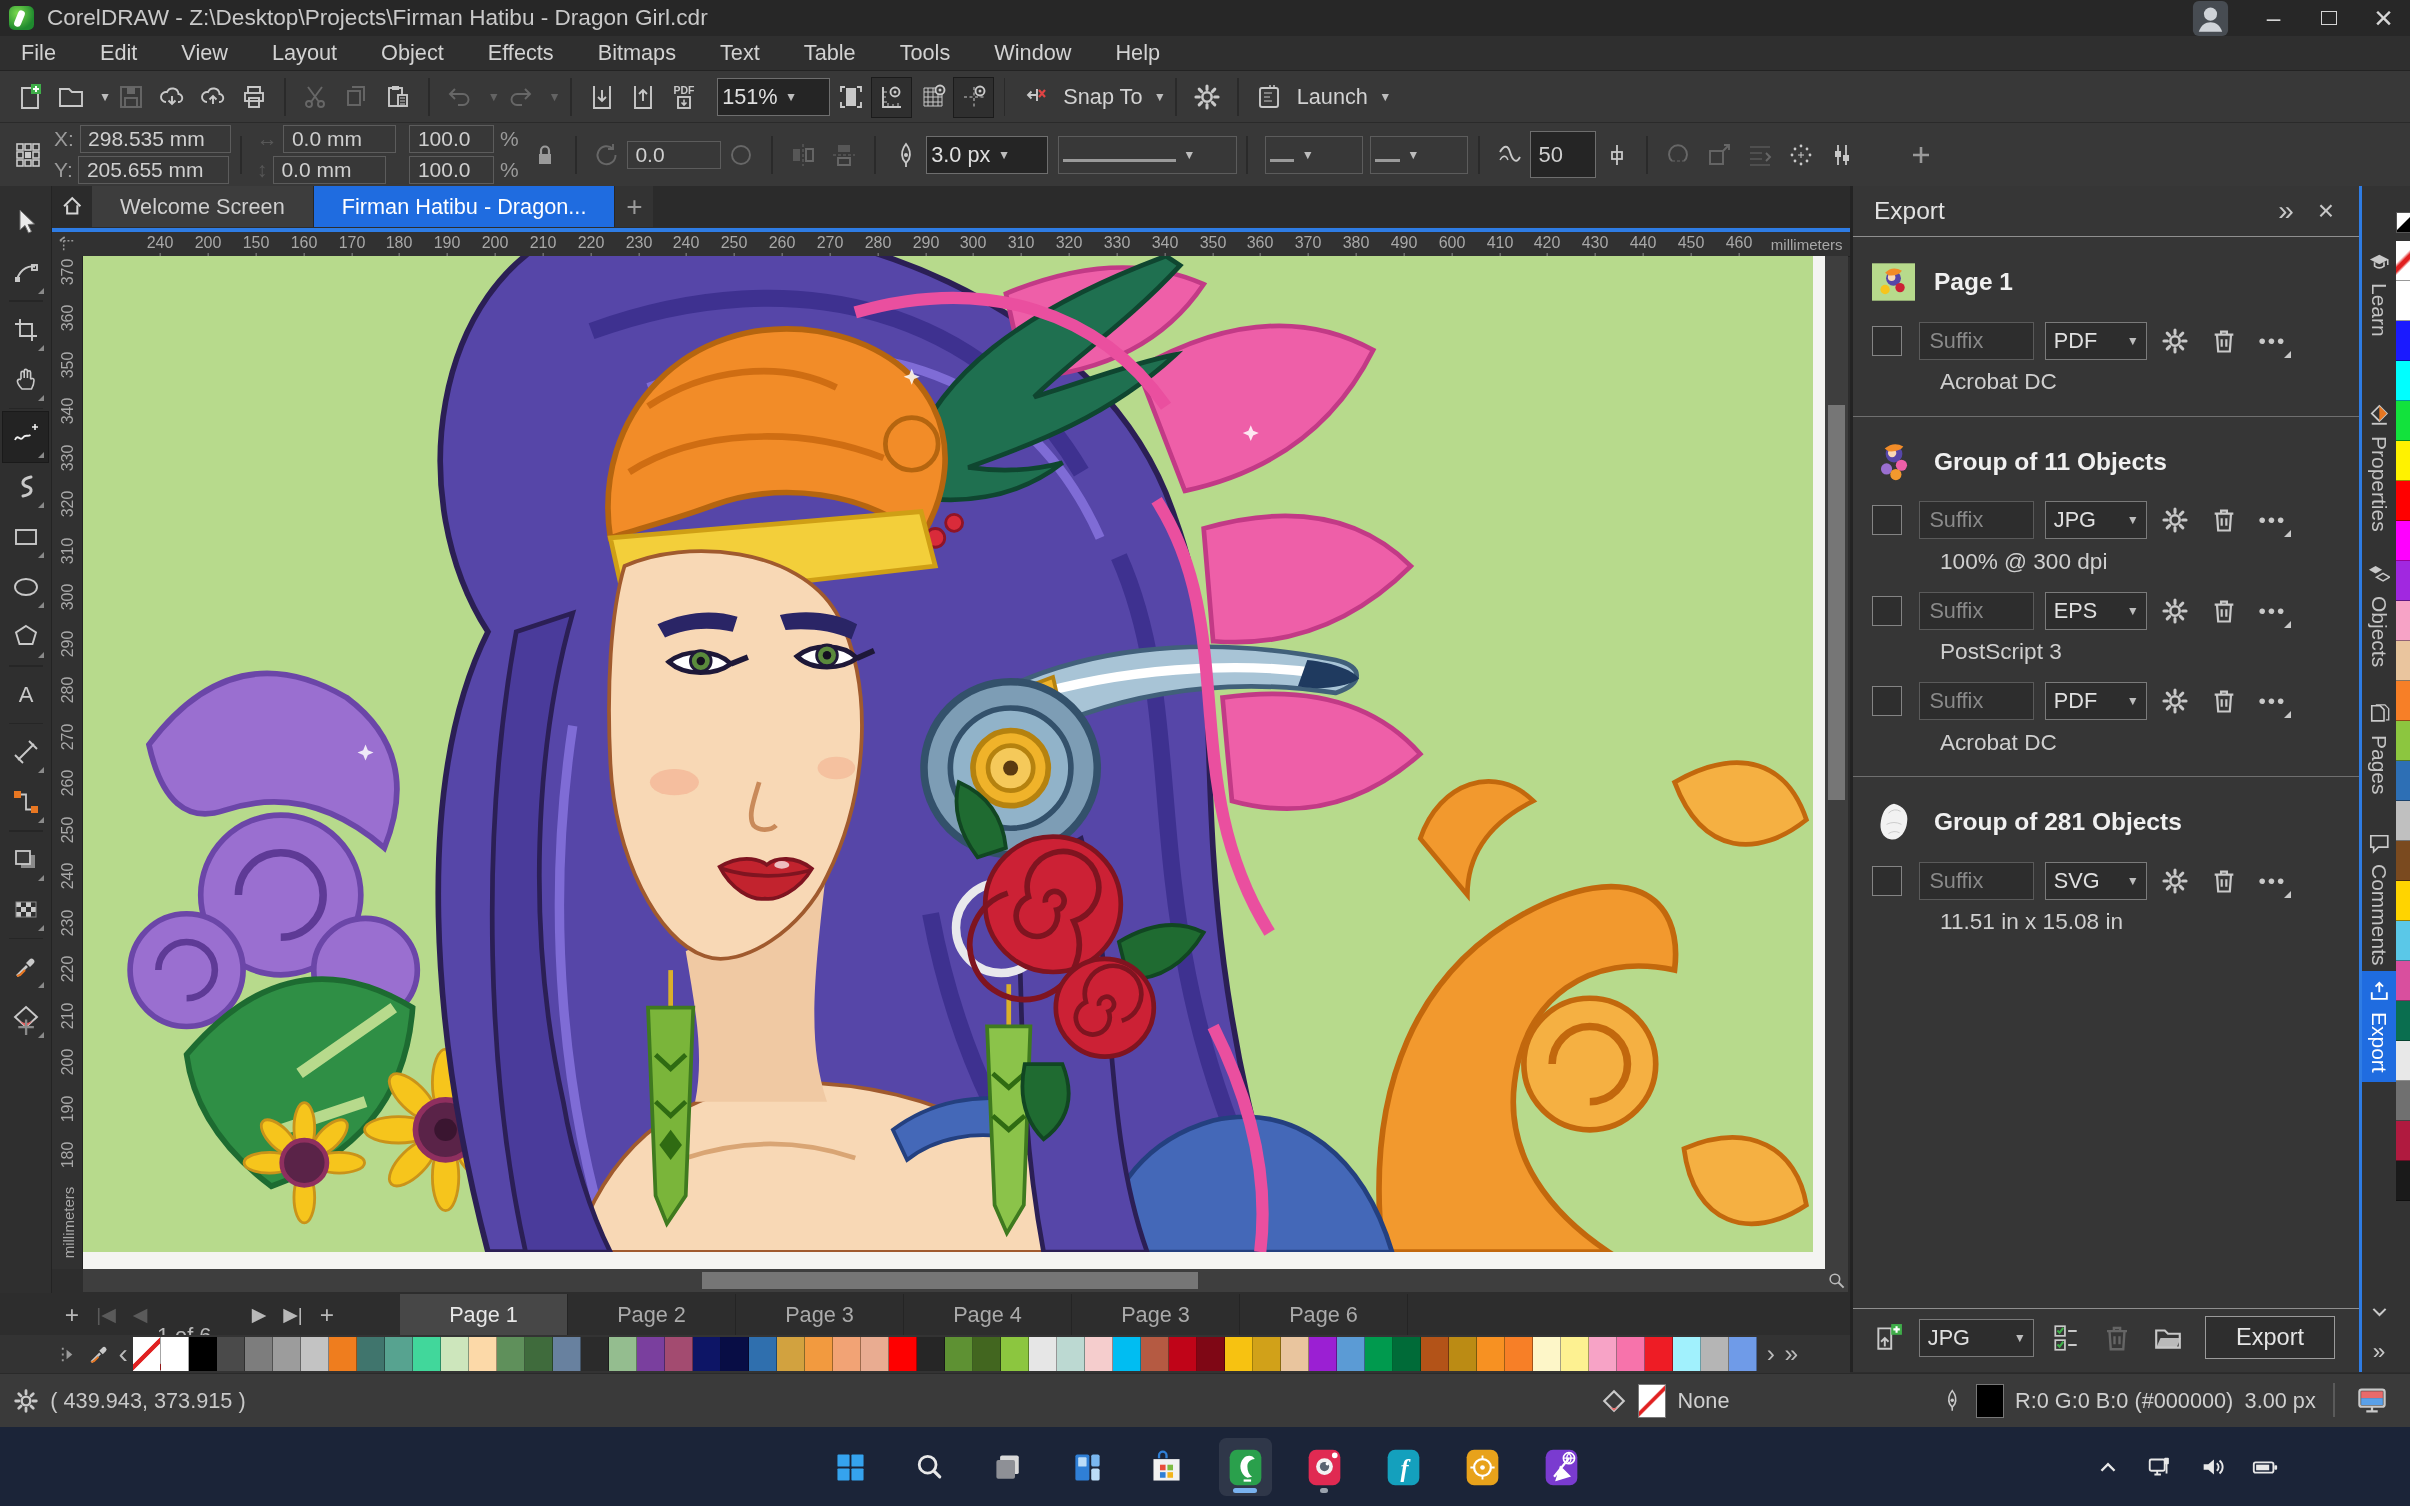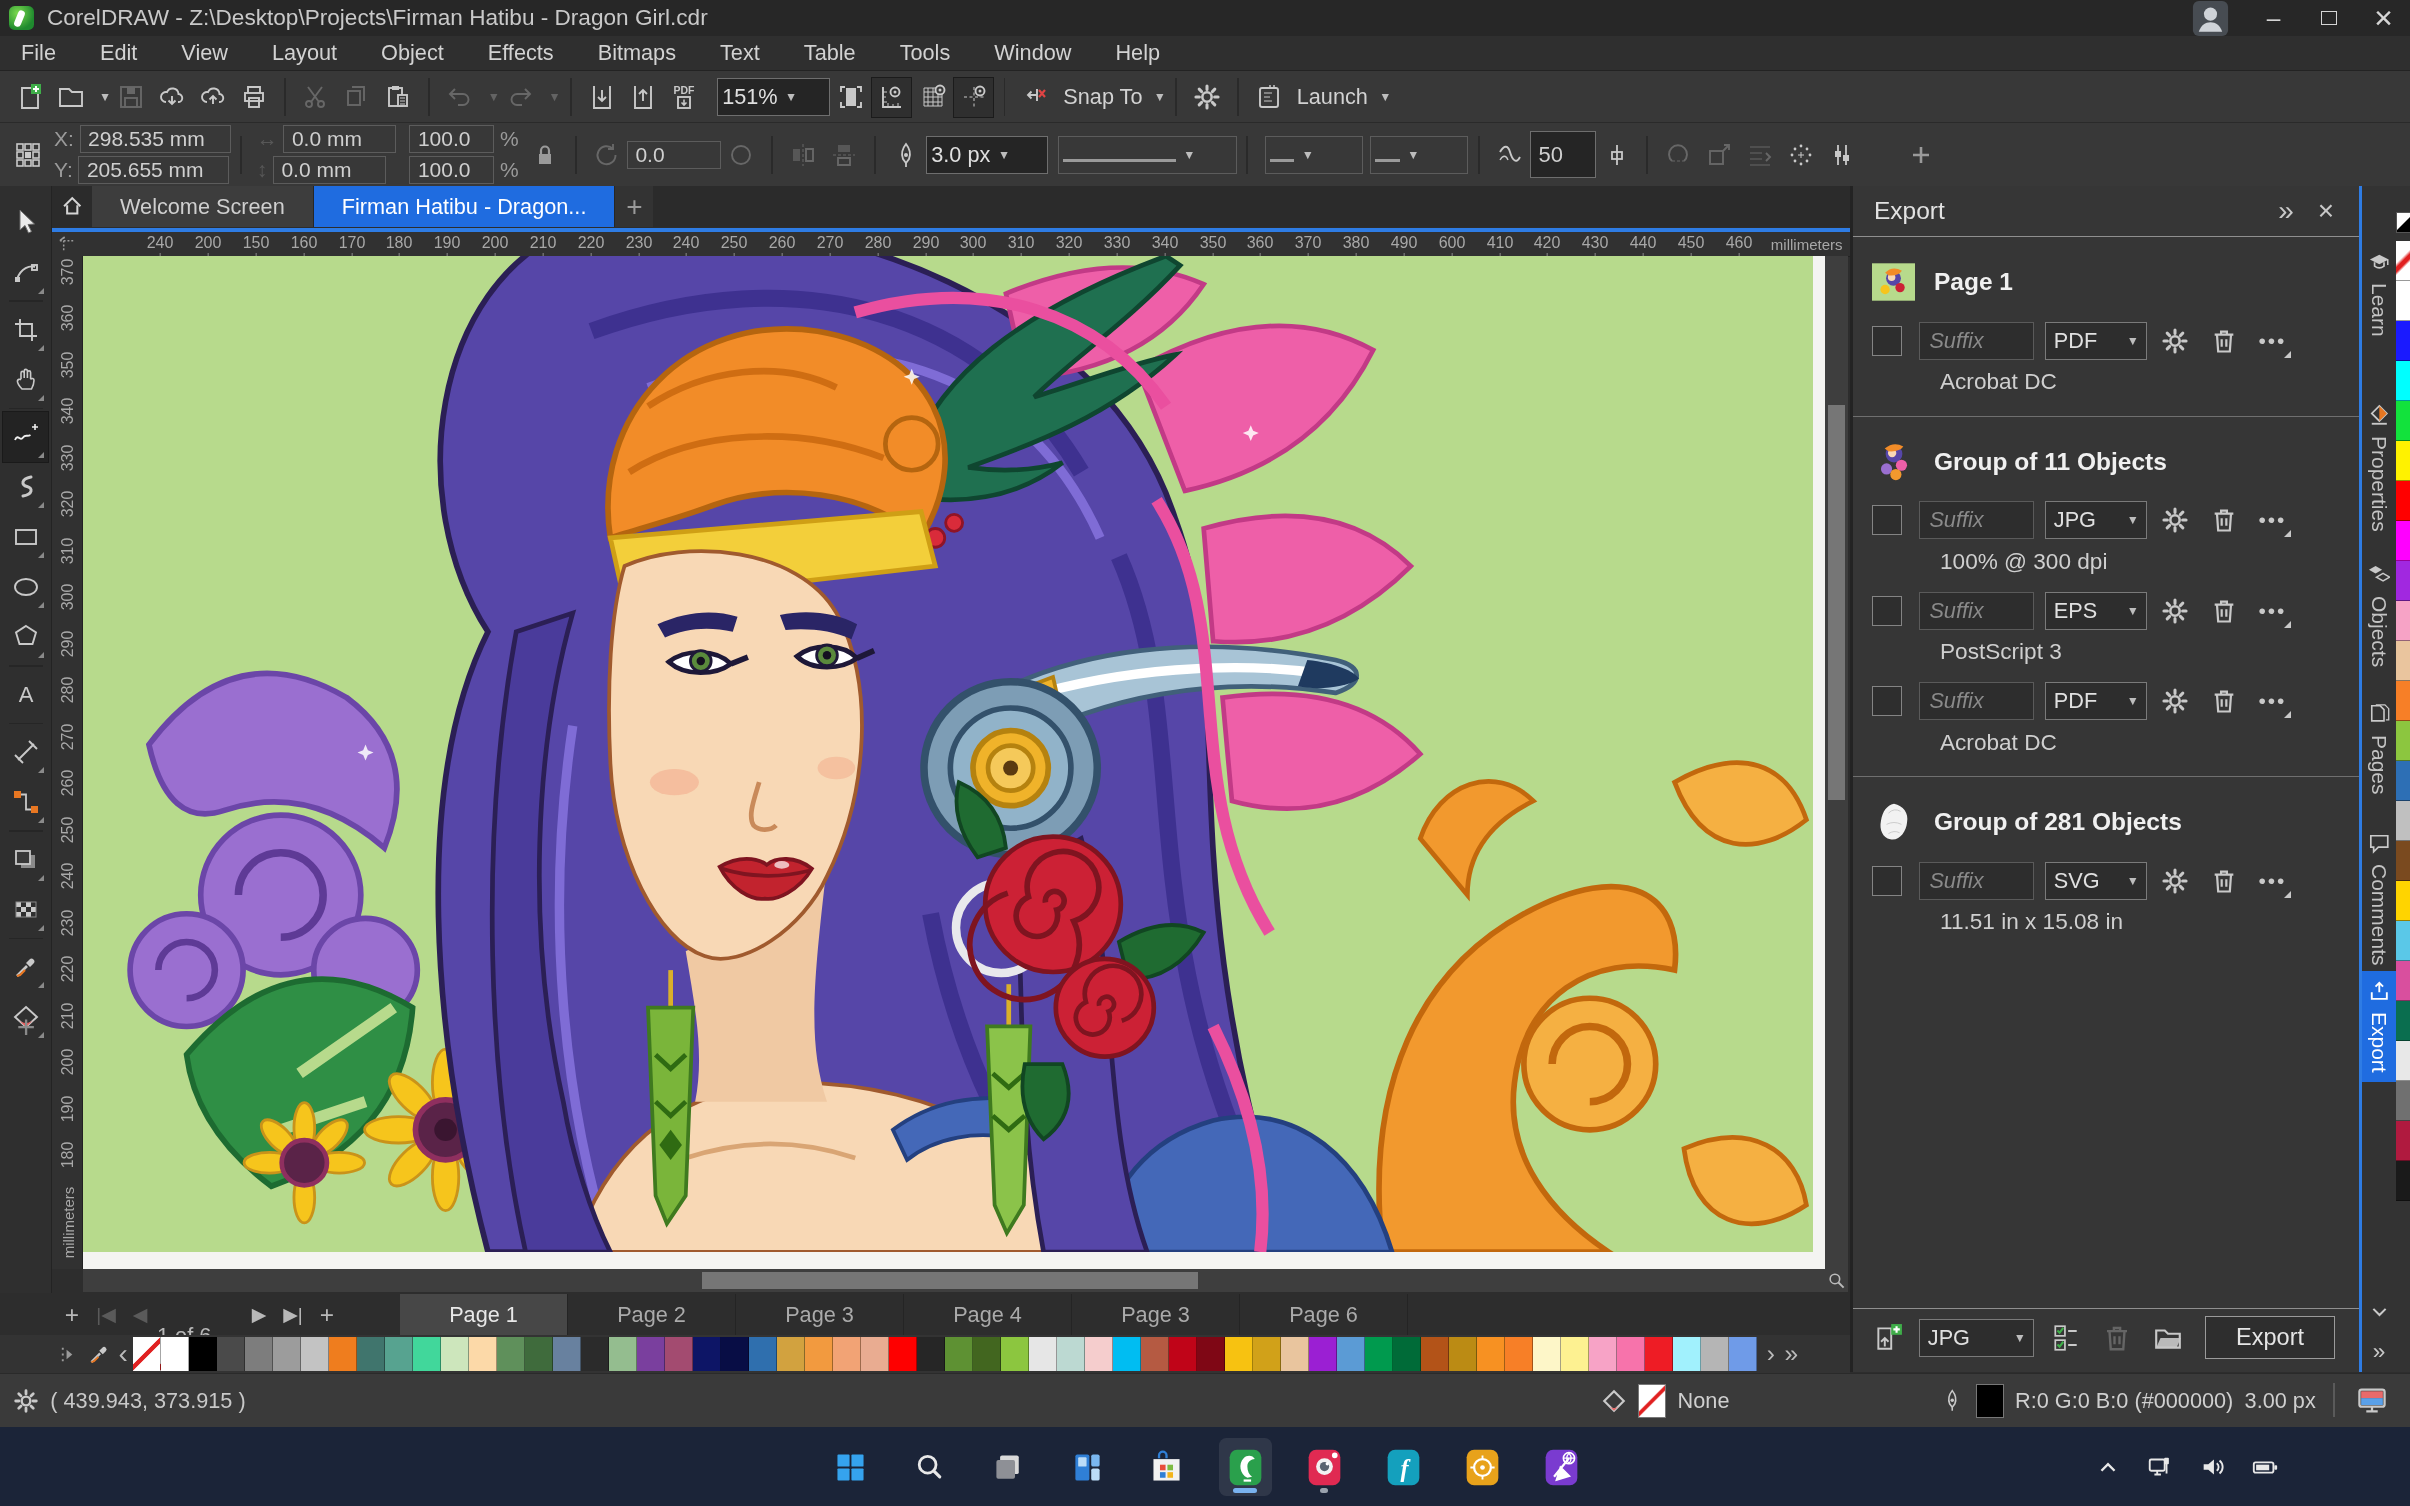--- a/index.html
+++ b/index.html
@@ -128,7 +128,7 @@
   .exp-row{display:flex;align-items:center;margin-top:17px;}
   .exp-check{width:30px;height:30px;border:1.9px solid #848484;background:#2e2e2e;flex:none;}
   .exp-suffix{width:115px;height:38px;background:#2d2d2d;border:1.9px solid #5a5a5a;color:#ddd;font-size:21.7px;
-              padding:0 9.4px;margin-left:17px;font-family:"Liberation Sans",sans-serif;font-style:italic;}
+              padding:0 9.4px;margin-left:17px;font-family:"Liberation Sans",sans-serif;}
   .exp-suffix::placeholder{color:#8a8a8a;}
   .exp-dd{width:102px;height:38px;background:#2d2d2d;border:1.9px solid #7a7a7a;display:flex;align-items:center;
           padding:0 7.5px;margin-left:11.3px;font-size:21.7px;color:#e0e0e0;flex:none;}

